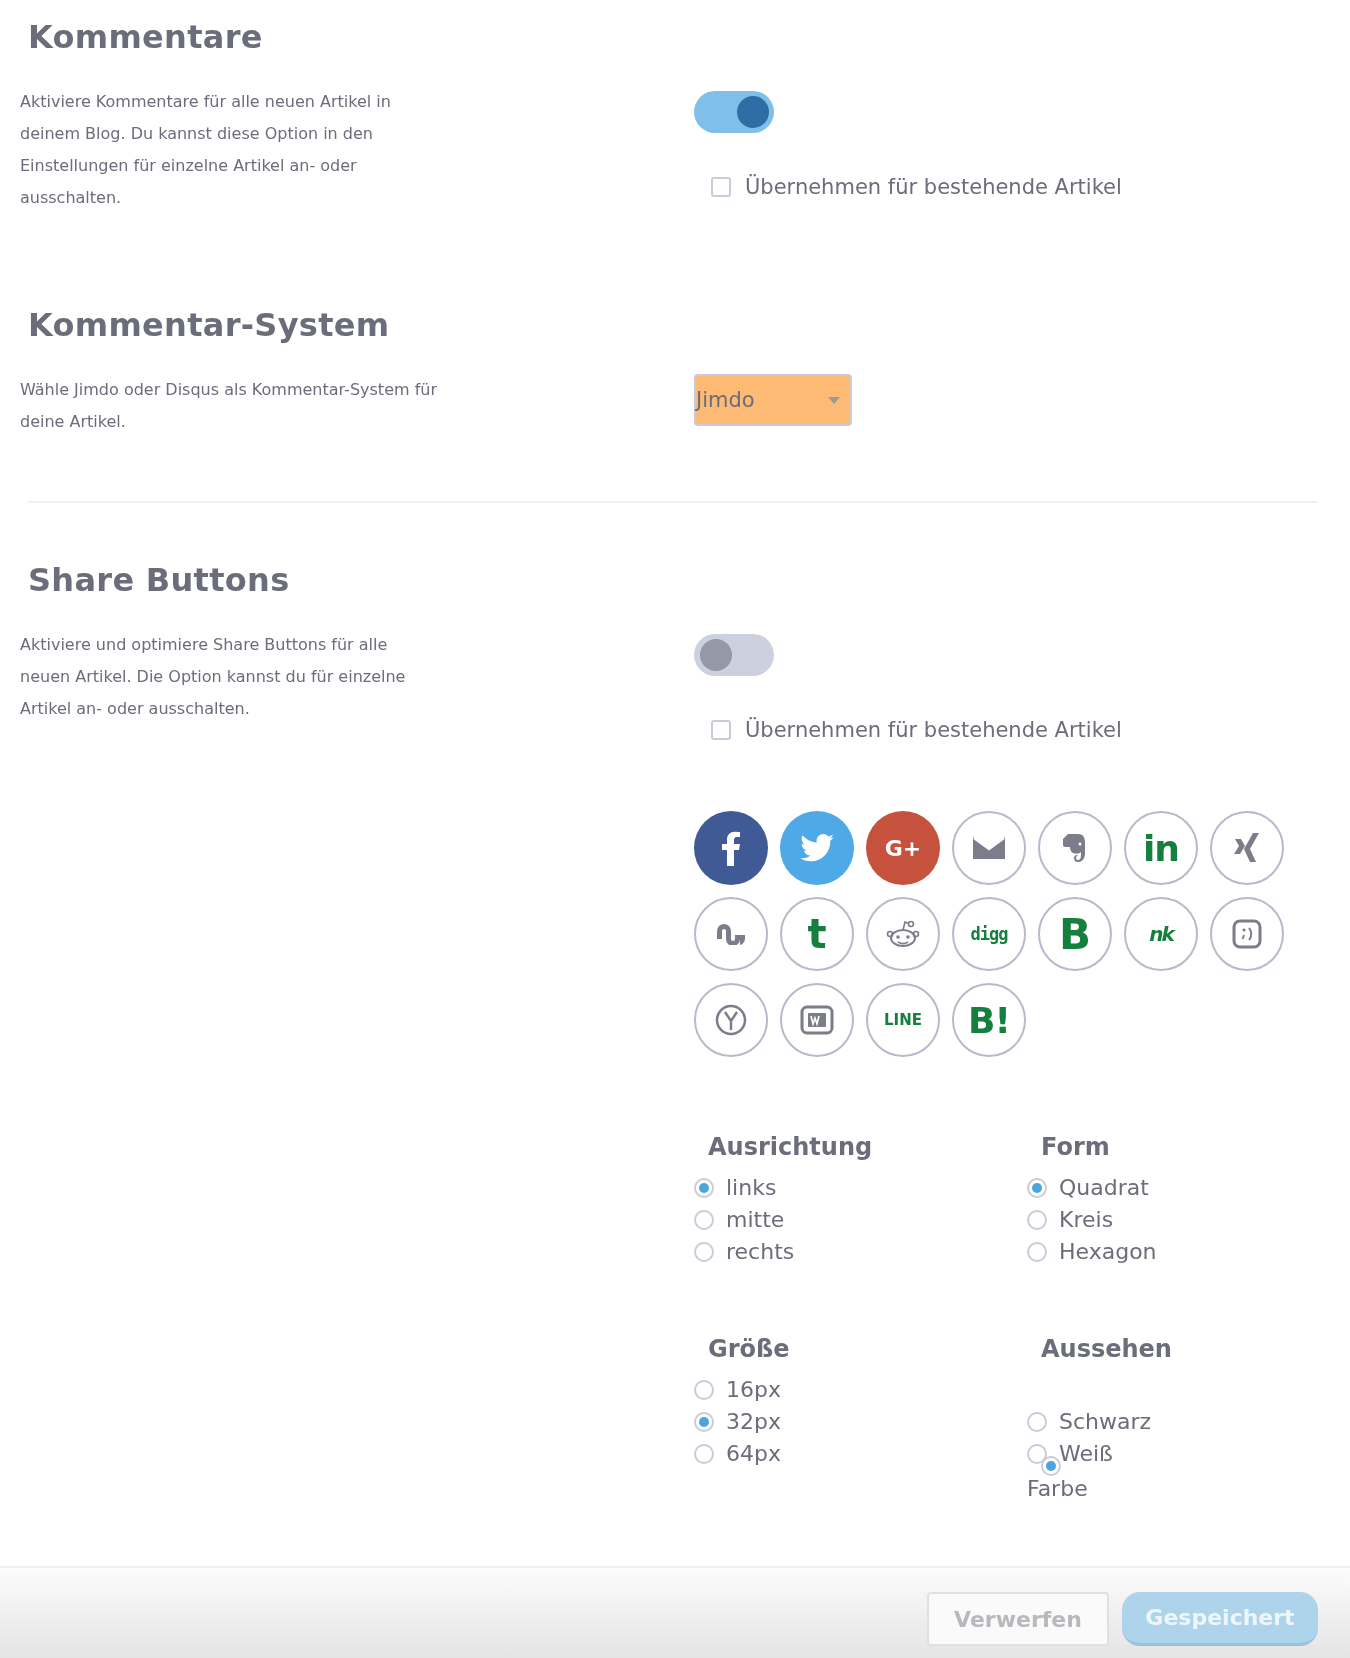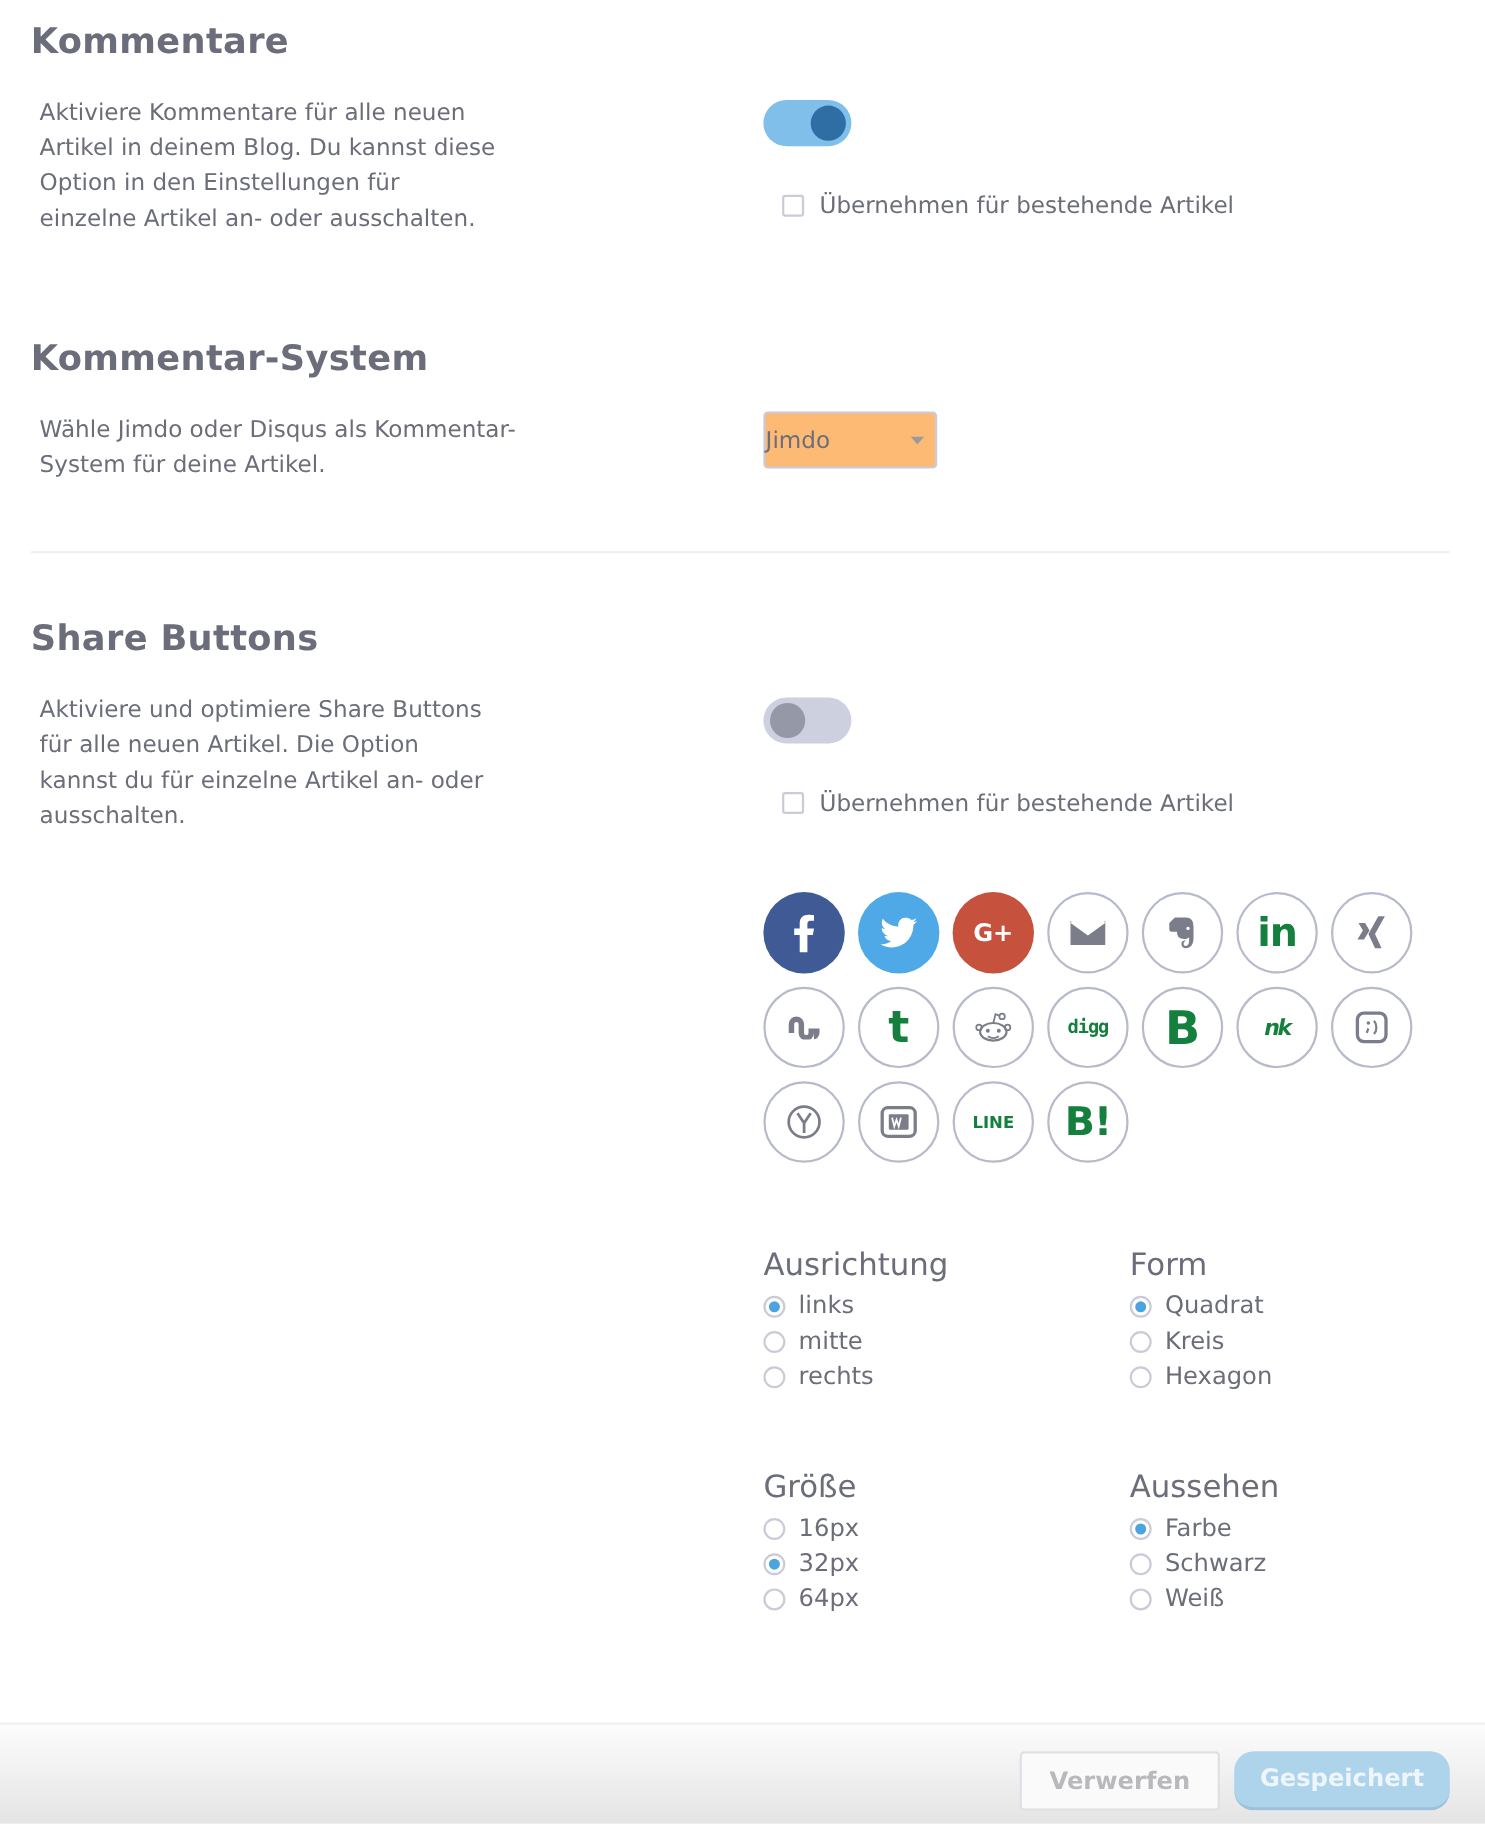--- a/index.html
+++ b/index.html
@@ -7,7 +7,7 @@
   body { font-family: "DejaVu Sans", "Liberation Sans", sans-serif; color: #6b6d7a; position: relative; }
 
   .h2 { position: absolute; left: 28px; font-size: 32px; font-weight: bold; color: #6b6d7a; letter-spacing: 0.3px; }
-  .desc { position: absolute; left: 36px; width: 420px; font-size: 21px; line-height: 32px; color: #6b6d7a; }
+  .desc { position: absolute; left: 20px; width: 420px; font-size: 16px; line-height: 32px; color: #6b6d7a; }
 
   .toggle { position: absolute; width: 80px; height: 42px; border-radius: 21px; cursor: pointer; }
   .toggle.on { background: #80bfea; }

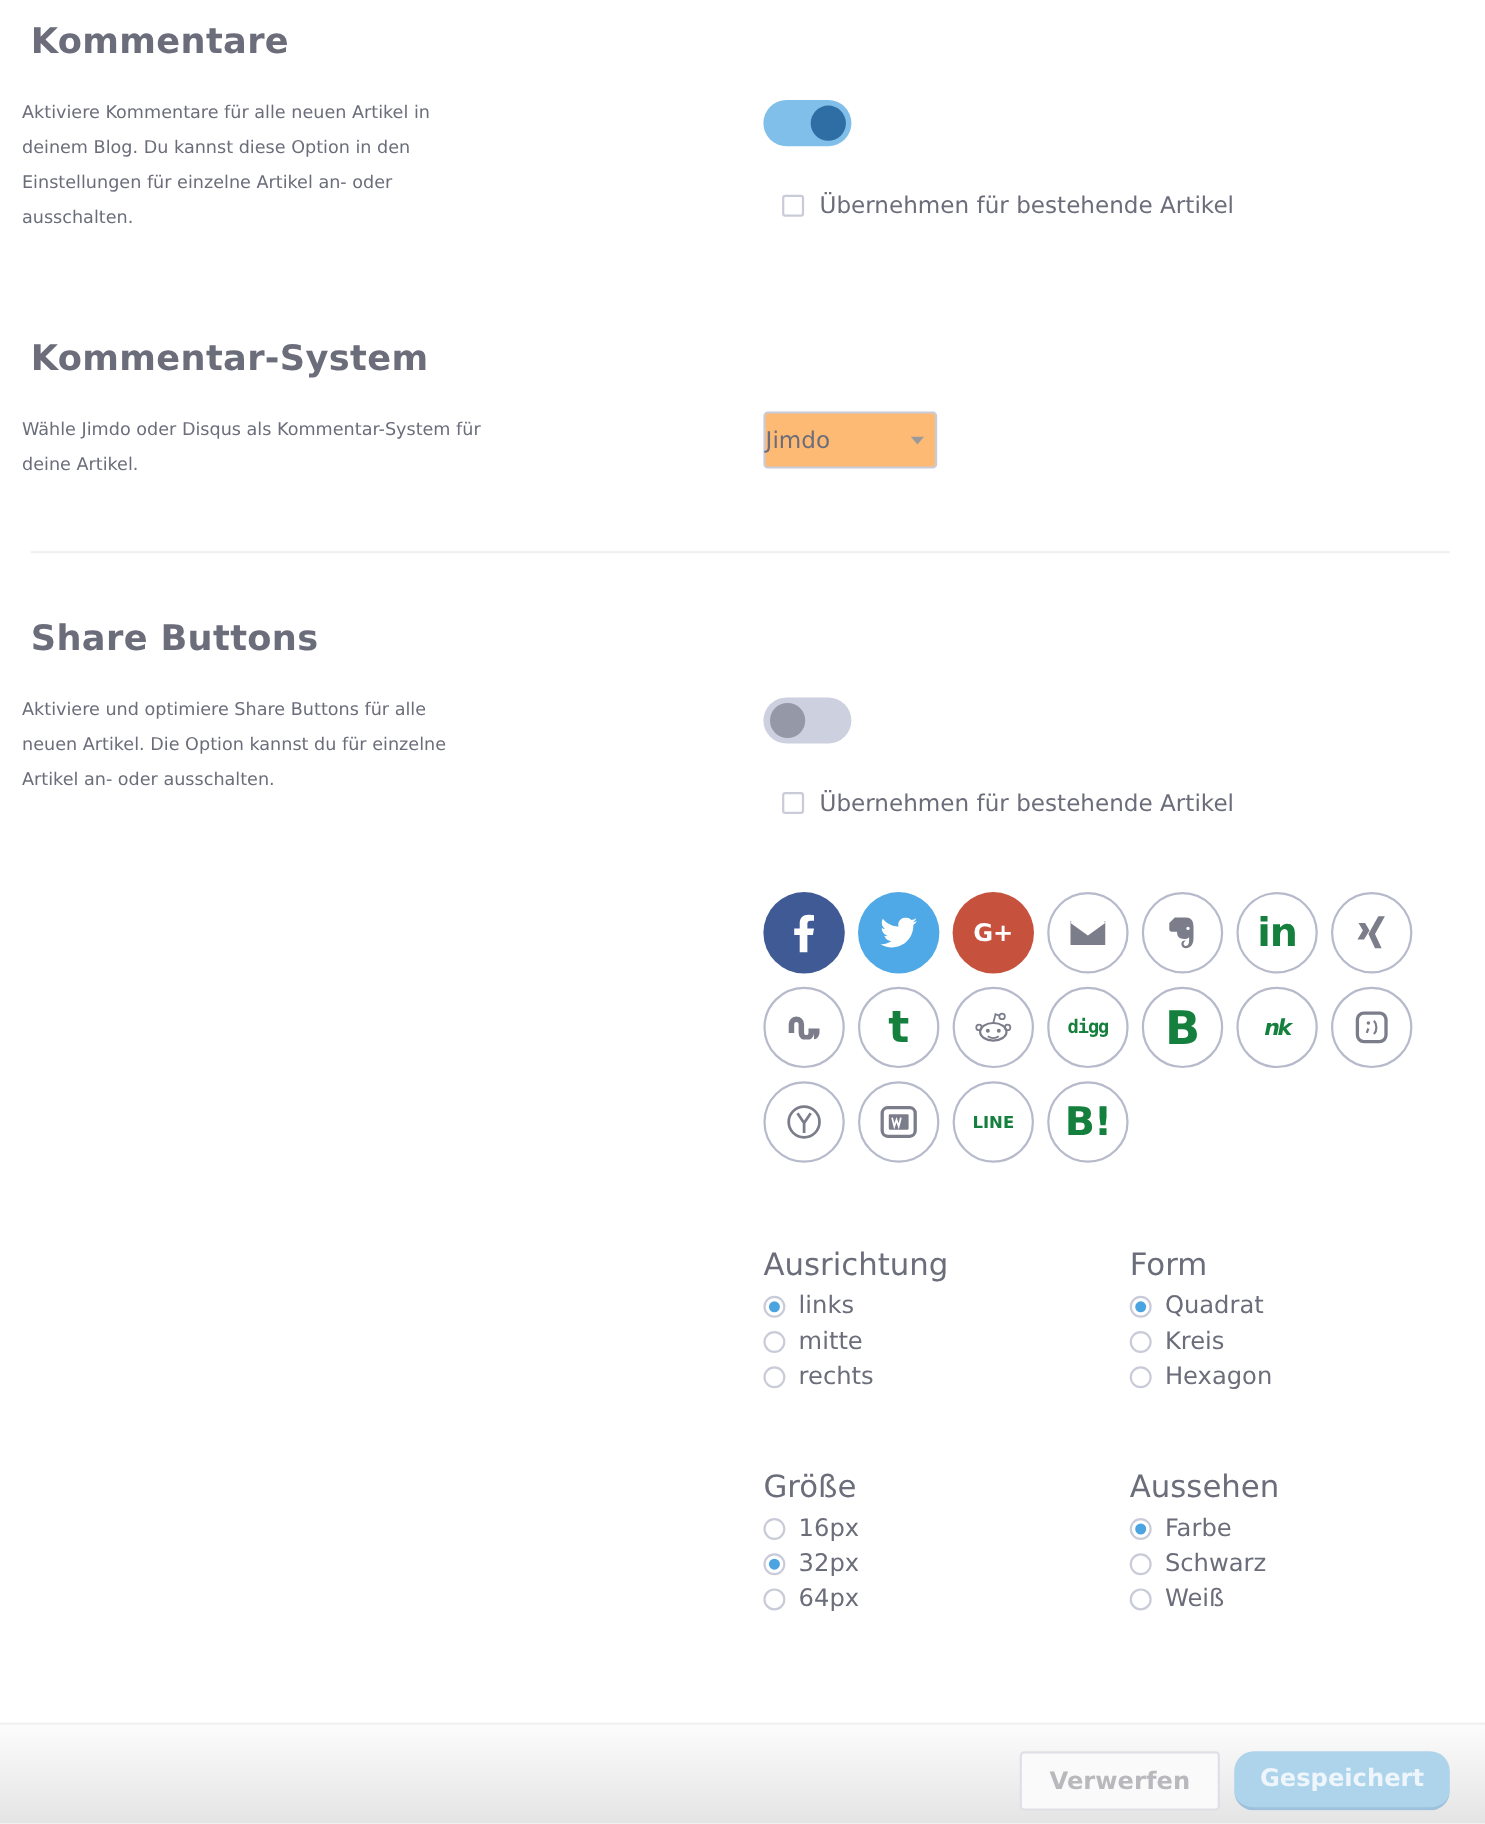--- a/index.html
+++ b/index.html
@@ -29,7 +29,7 @@
   .icon-btn.filled { border: none; color: #fff; }
   .icon-btn svg { display: block; }
 
-  .group-title { position: absolute; font-size: 28px; font-weight: normal; color: #6b6d7a; }
+  .group-title { position: absolute; font-size: 24px; font-weight: bold; color: #6b6d7a; margin-left: 14px; }
   .radio-row { position: absolute; display: flex; align-items: center; font-size: 22px; color: #6b6d7a; cursor: pointer; }
   .radio { width: 20px; height: 20px; border-radius: 50%; border: 2px solid #c9cbd9; margin-right: 12px; background: #fff; position: relative; }
   .radio.checked::after { content: ""; position: absolute; left: 3px; top: 3px; width: 10px; height: 10px; border-radius: 50%; background: #4ba3e0; }

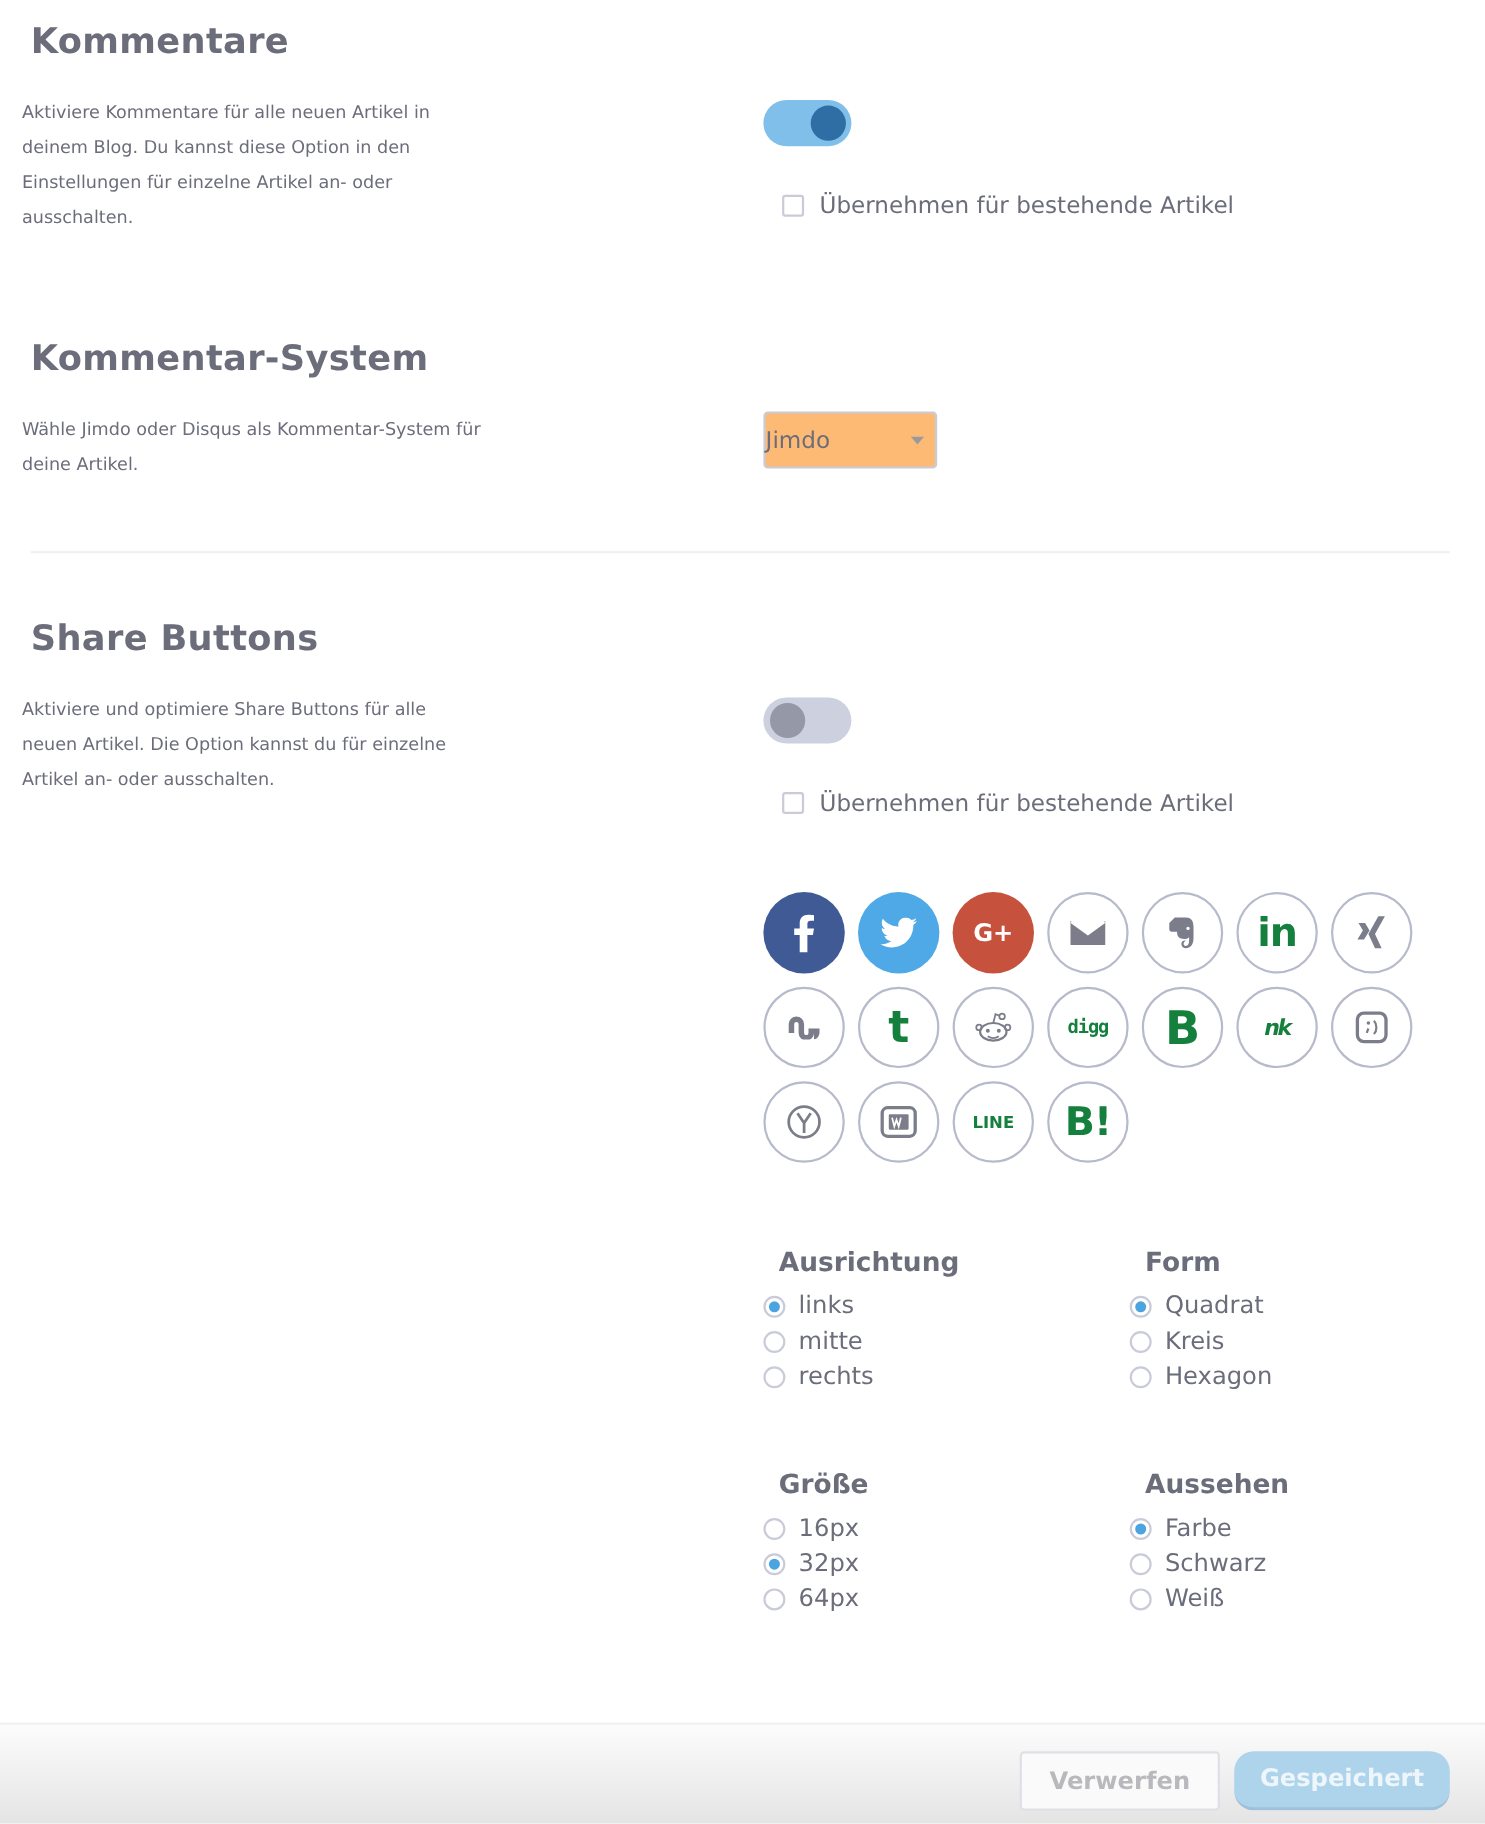--- a/index.html
+++ b/index.html
@@ -211,7 +211,7 @@
 </div>
 
 <div class="group-title" style="left:1027px; top:1335px;">Aussehen</div>
-<div class="radio-row" style="left:1027px; top:1377px;">
+<div class="radio-row" style="left:1027px; top:1456px;flex-direction:column;">
   <span class="radio checked"></span>
   <span>Farbe</span>
 </div>

